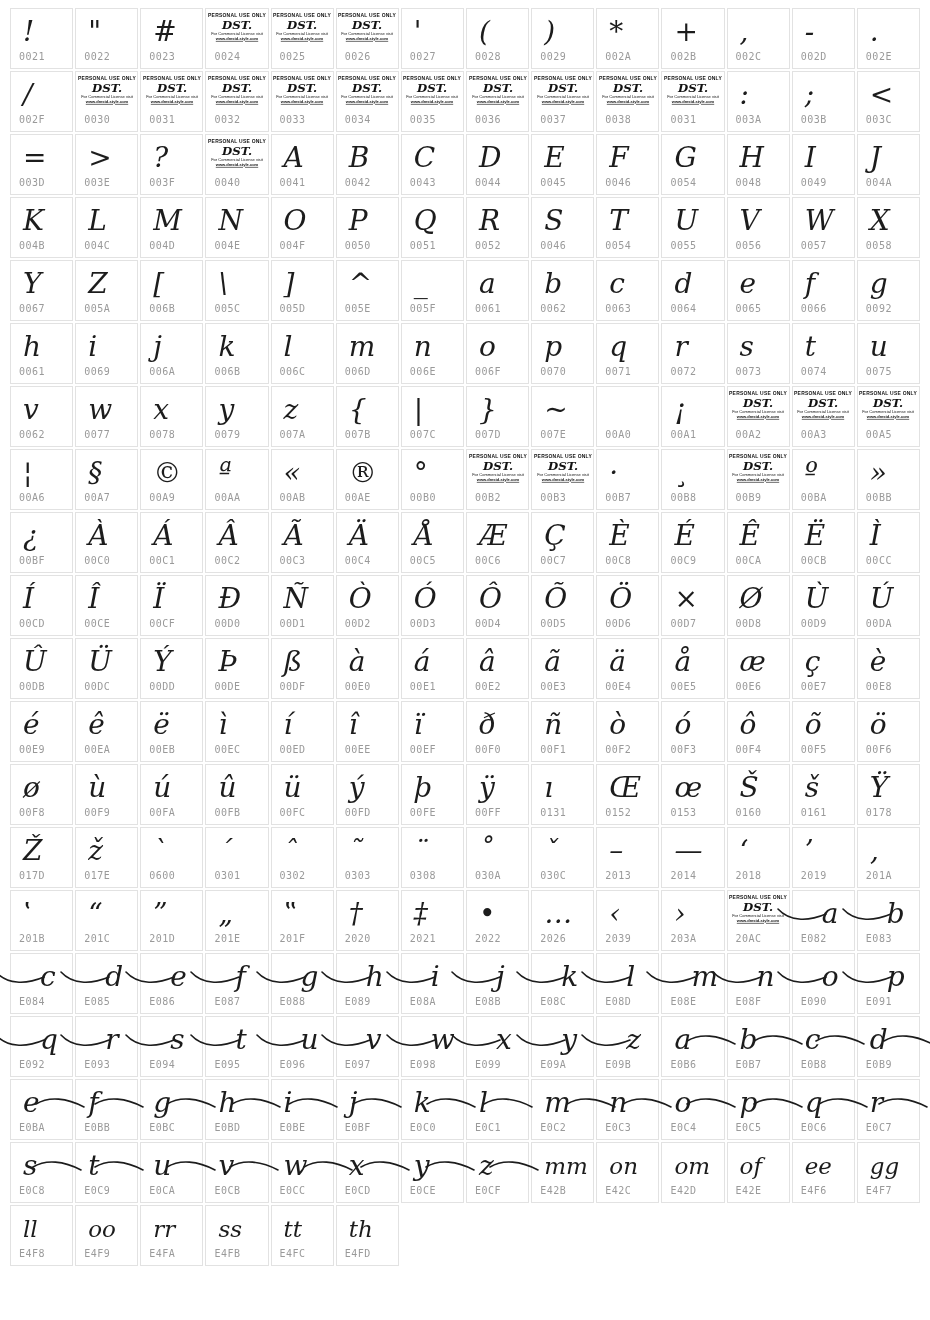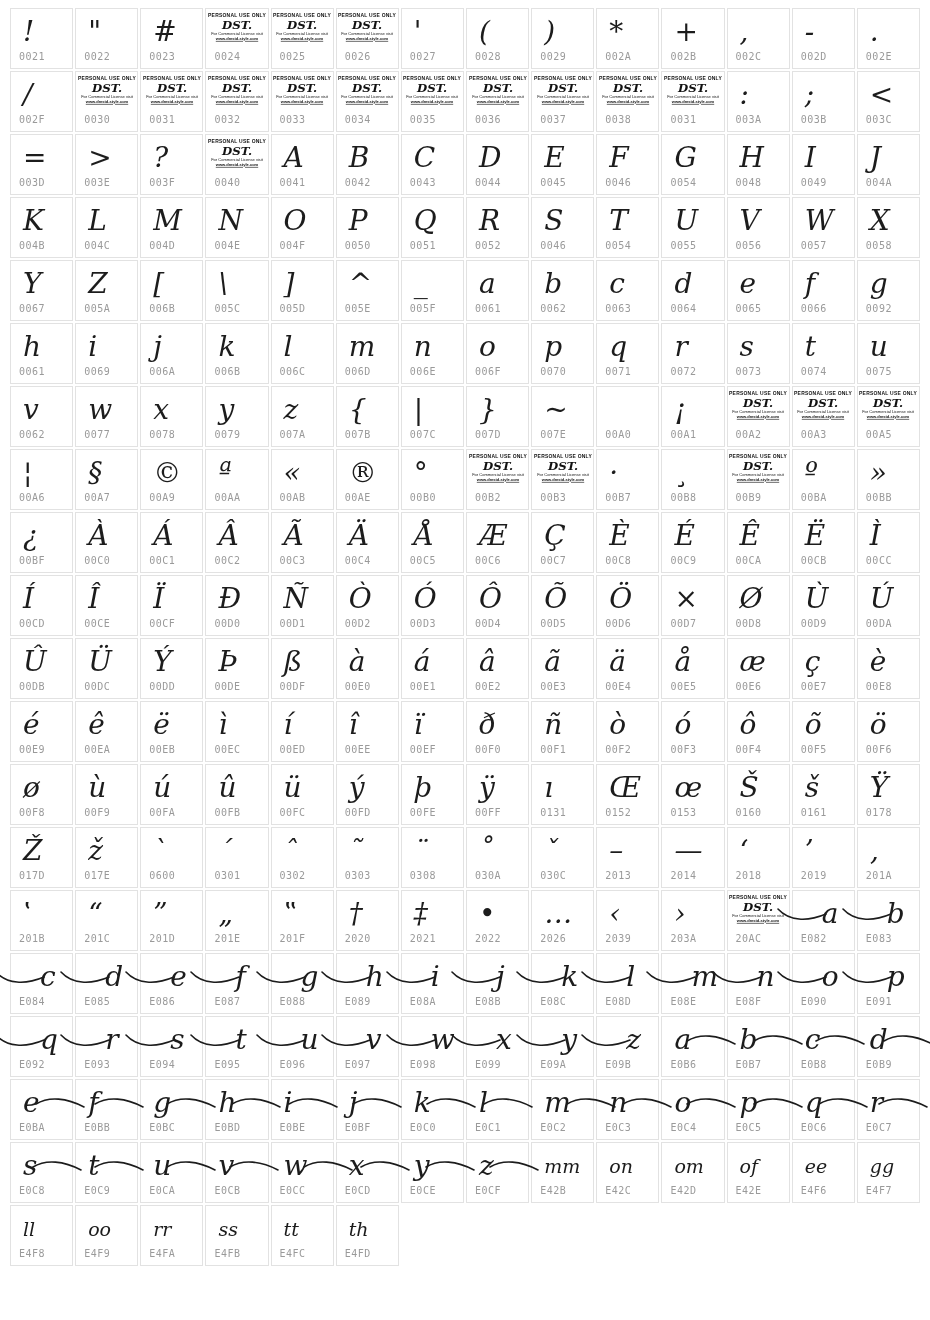--- a/index.html
+++ b/index.html
@@ -9,7 +9,7 @@
   .code{position:absolute;left:8px;bottom:6px;font-family:"DejaVu Sans Mono",monospace;font-size:10px;color:var(--code,#999);letter-spacing:.5px;}
   .glyphwrap{position:absolute;left:0;top:2px;right:0;height:42px;display:flex;align-items:center;padding-left:12px;overflow:visible;z-index:2;}
   .glyph{font-family:"DejaVu Serif",serif;font-style:italic;font-size:28px;color:var(--glyph,#1c1c1c);line-height:1;white-space:nowrap;}
-  .lig .glyph{font-size:19px;}
+  .lig .glyph{font-size:23px;}
   .swash-svg{flex:0 0 auto;color:var(--glyph,#1c1c1c);}
   .sw-l{margin-left:-28px;margin-right:-5px;}
   .sw-r{margin-right:-28px;margin-left:-5px;}

